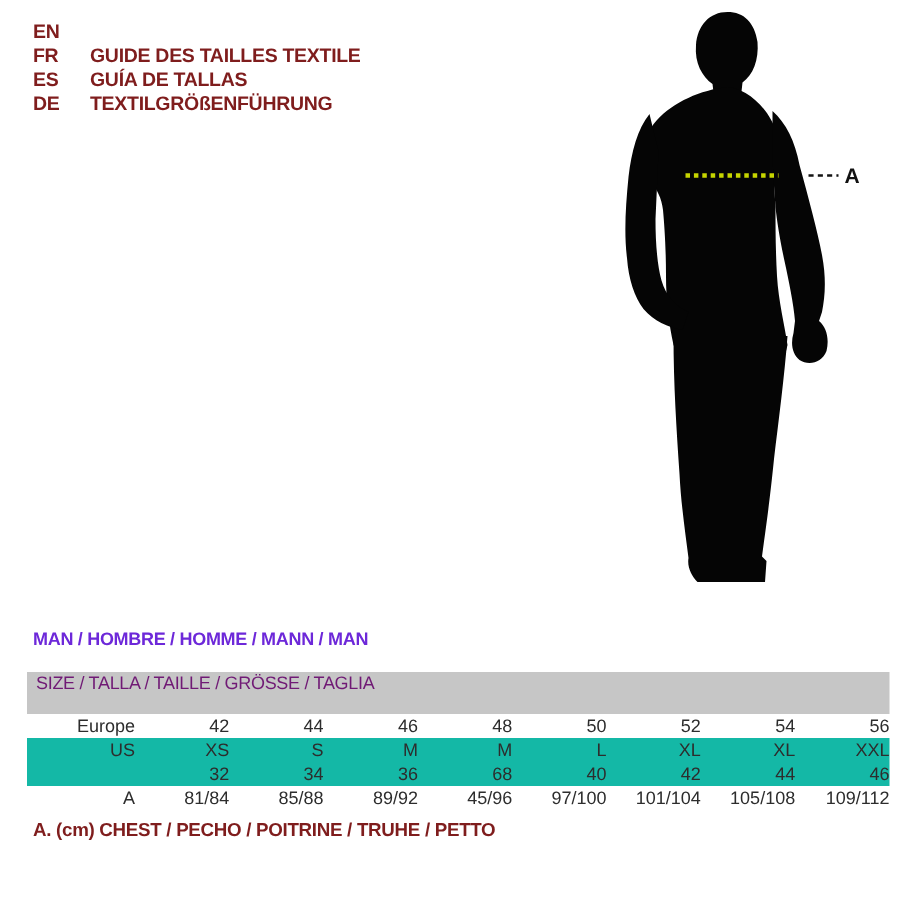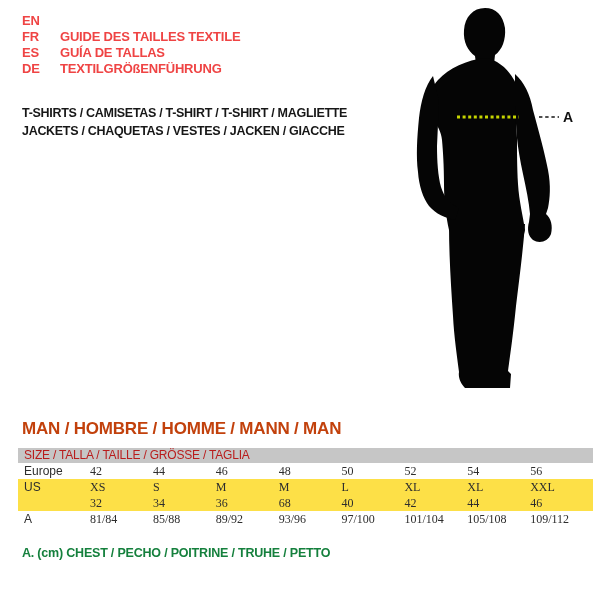--- a/index.html
+++ b/index.html
@@ -12,7 +12,7 @@
   .canvas{position:absolute;inset:0;background:#fff;}
 
   
-  .lang-list{position:absolute;left:22px;top:13px;color:#ef4444;}
+  .lang-list{position:absolute;left:22px;top:13px;color:#7f1d1d;}
   .lang-row{display:flex;line-height:16px;font-size:13px;font-weight:bold;letter-spacing:-0.2px;}
   .lang-code{width:38px;flex:0 0 38px;}
   .lang-text{white-space:nowrap;}

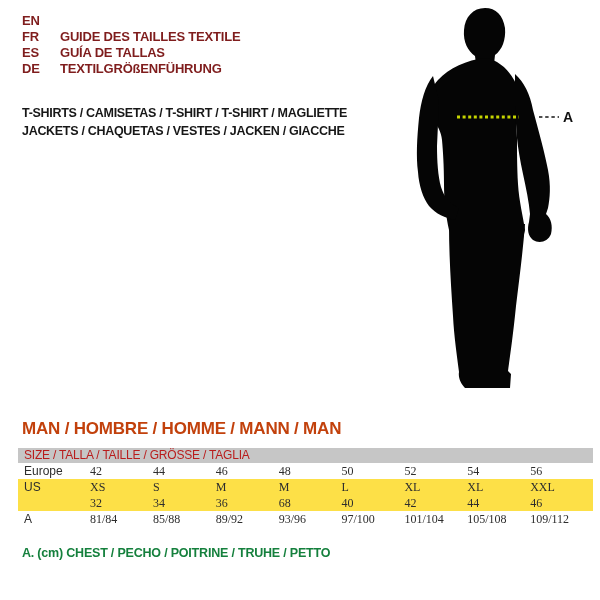--- a/index.html
+++ b/index.html
@@ -63,10 +63,6 @@
     </div>
   </div>
 
-  <div class="categories">
-    <div class="cat-line">T-SHIRTS / CAMISETAS / T-SHIRT / T-SHIRT / MAGLIETTE</div>
-    <div class="cat-line">JACKETS / CHAQUETAS / VESTES / JACKEN / GIACCHE</div>
-  </div>
 
   <svg class="figure" viewBox="0 0 187 392" aria-hidden="true">
     <path d="M72,2 C60,2 52,11 51,24 C50,36 55,45 62,50 L63,58 L81,58 L82,49 C89,44 93,34 92,22 C90,9 83,2 72,2 Z"></path>

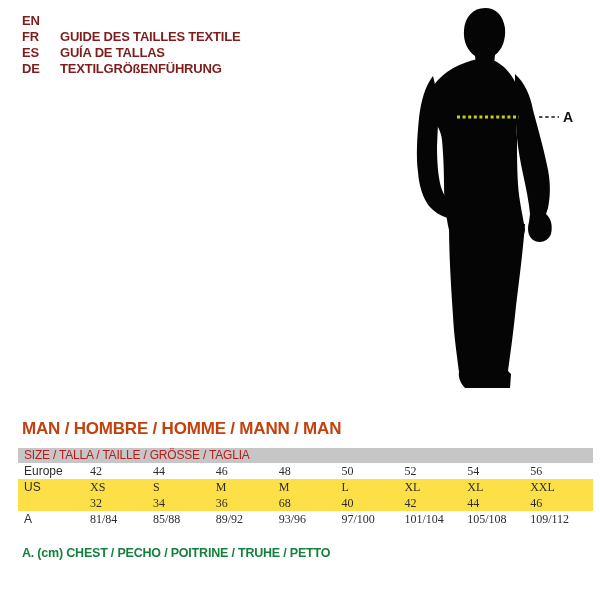--- a/index.html
+++ b/index.html
@@ -27,7 +27,7 @@
   .figure text{font-family:"Liberation Sans", sans-serif;font-size:14px;font-weight:bold;fill:#111;}
 
   
-  .man-heading{position:absolute;left:22px;top:419px;font-size:17px;font-weight:bold;letter-spacing:-0.2px;color:#c2410c;white-space:nowrap;}
+  .man-heading{position:absolute;left:22px;top:419px;font-size:12px;font-weight:bold;letter-spacing:-0.2px;color:#6d28d9;white-space:nowrap;}
 
   
   .size-table{position:absolute;left:18px;top:448px;width:575px;font-size:12px;color:#2d2d2d;}

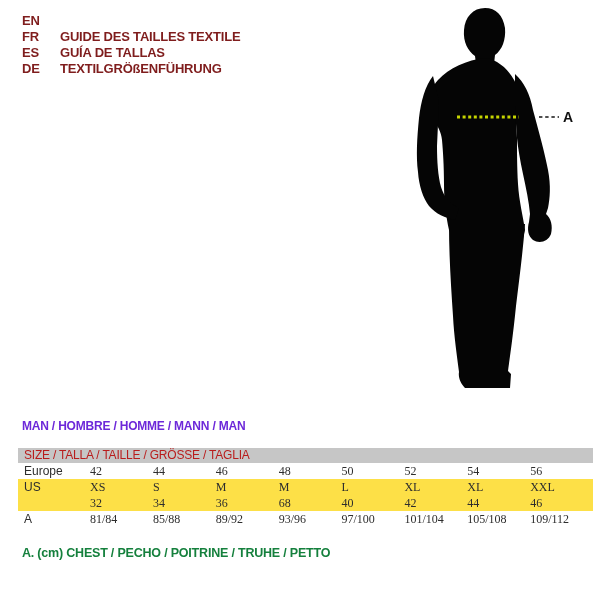--- a/index.html
+++ b/index.html
@@ -31,7 +31,7 @@
 
   
   .size-table{position:absolute;left:18px;top:448px;width:575px;font-size:12px;color:#2d2d2d;}
-  .thead{background:#c6c6c6;height:15px;line-height:15px;padding-left:6px;color:#b91c1c;letter-spacing:-0.2px;}
+  .thead{background:#c6c6c6;height:28px;line-height:15px;padding-left:6px;color:#701a75;letter-spacing:-0.2px;}
   .trow{display:flex;height:16px;line-height:16px;}
   .trow.shaded{background:#fde047;}
   .tlabel{flex:0 0 72px;width:72px;padding-left:6px;box-sizing:border-box;}

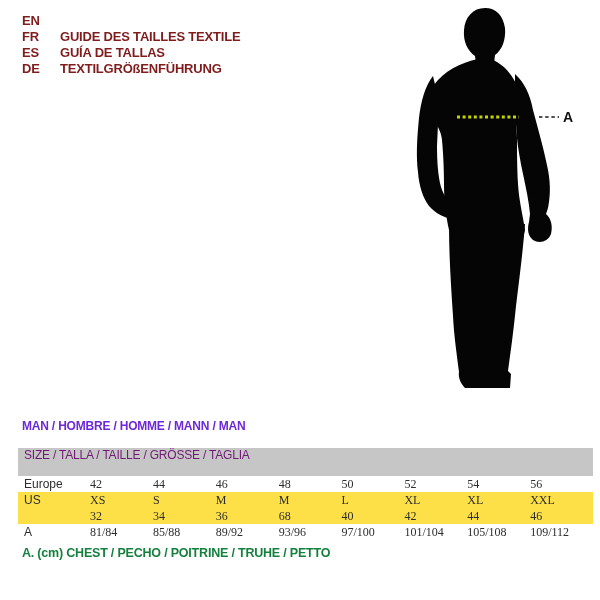--- a/index.html
+++ b/index.html
@@ -34,7 +34,7 @@
   .thead{background:#c6c6c6;height:28px;line-height:15px;padding-left:6px;color:#701a75;letter-spacing:-0.2px;}
   .trow{display:flex;height:16px;line-height:16px;}
   .trow.shaded{background:#fde047;}
-  .tlabel{flex:0 0 72px;width:72px;padding-left:6px;box-sizing:border-box;}
+  .tlabel{flex:0 0 72px;width:72px;padding-left:6px;box-sizing:border-box;text-align:right;}
   .tcell{flex:1;text-align:left;font-family:Liberation Serif, serif;}
 
   

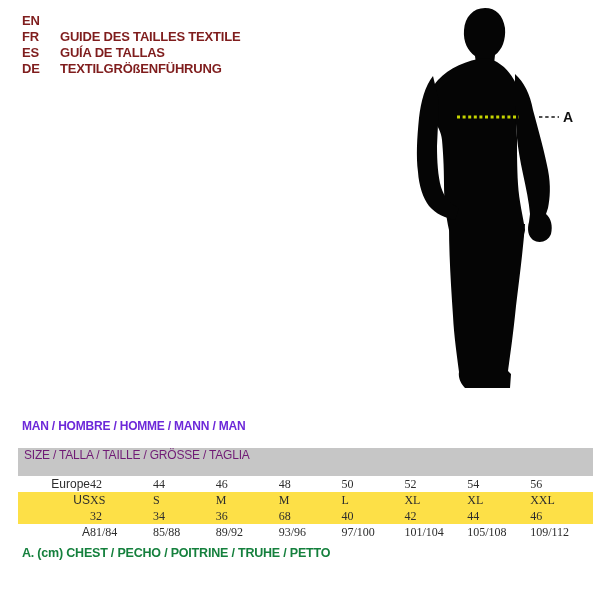--- a/index.html
+++ b/index.html
@@ -35,7 +35,7 @@
   .trow{display:flex;height:16px;line-height:16px;}
   .trow.shaded{background:#fde047;}
   .tlabel{flex:0 0 72px;width:72px;padding-left:6px;box-sizing:border-box;text-align:right;}
-  .tcell{flex:1;text-align:left;font-family:Liberation Serif, serif;}
+  .tcell{flex:1;text-align:right;}
 
   
   .footnote{position:absolute;left:22px;top:546px;font-size:12.5px;font-weight:bold;letter-spacing:-0.2px;color:#15803d;white-space:nowrap;}

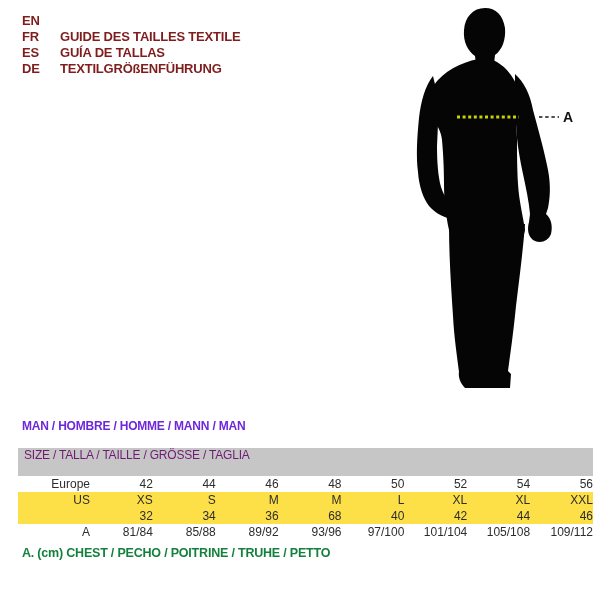--- a/index.html
+++ b/index.html
@@ -33,7 +33,7 @@
   .size-table{position:absolute;left:18px;top:448px;width:575px;font-size:12px;color:#2d2d2d;}
   .thead{background:#c6c6c6;height:28px;line-height:15px;padding-left:6px;color:#701a75;letter-spacing:-0.2px;}
   .trow{display:flex;height:16px;line-height:16px;}
-  .trow.shaded{background:#fde047;}
+  .trow.shaded{background:#14b8a6;}
   .tlabel{flex:0 0 72px;width:72px;padding-left:6px;box-sizing:border-box;text-align:right;}
   .tcell{flex:1;text-align:right;}
 

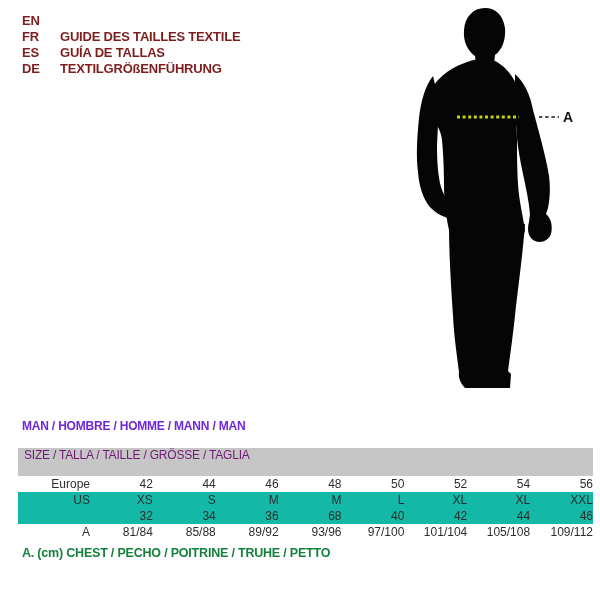--- a/index.html
+++ b/index.html
@@ -121,7 +121,7 @@
       <span class="tcell">81/84</span>
       <span class="tcell">85/88</span>
       <span class="tcell">89/92</span>
-      <span class="tcell">93/96</span>
+      <span class="tcell">45/96</span>
       <span class="tcell">97/100</span>
       <span class="tcell">101/104</span>
       <span class="tcell">105/108</span>

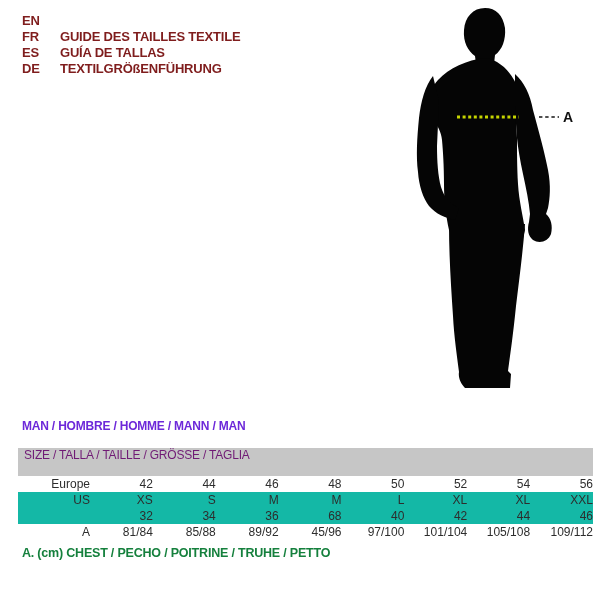--- a/index.html
+++ b/index.html
@@ -38,7 +38,7 @@
   .tcell{flex:1;text-align:right;}
 
   
-  .footnote{position:absolute;left:22px;top:546px;font-size:12.5px;font-weight:bold;letter-spacing:-0.2px;color:#15803d;white-space:nowrap;}
+  .footnote{position:absolute;left:22px;top:546px;font-size:12.5px;font-weight:bold;letter-spacing:-0.2px;color:#7f1d1d;white-space:nowrap;}
 </style>
 </head>
 <body>

